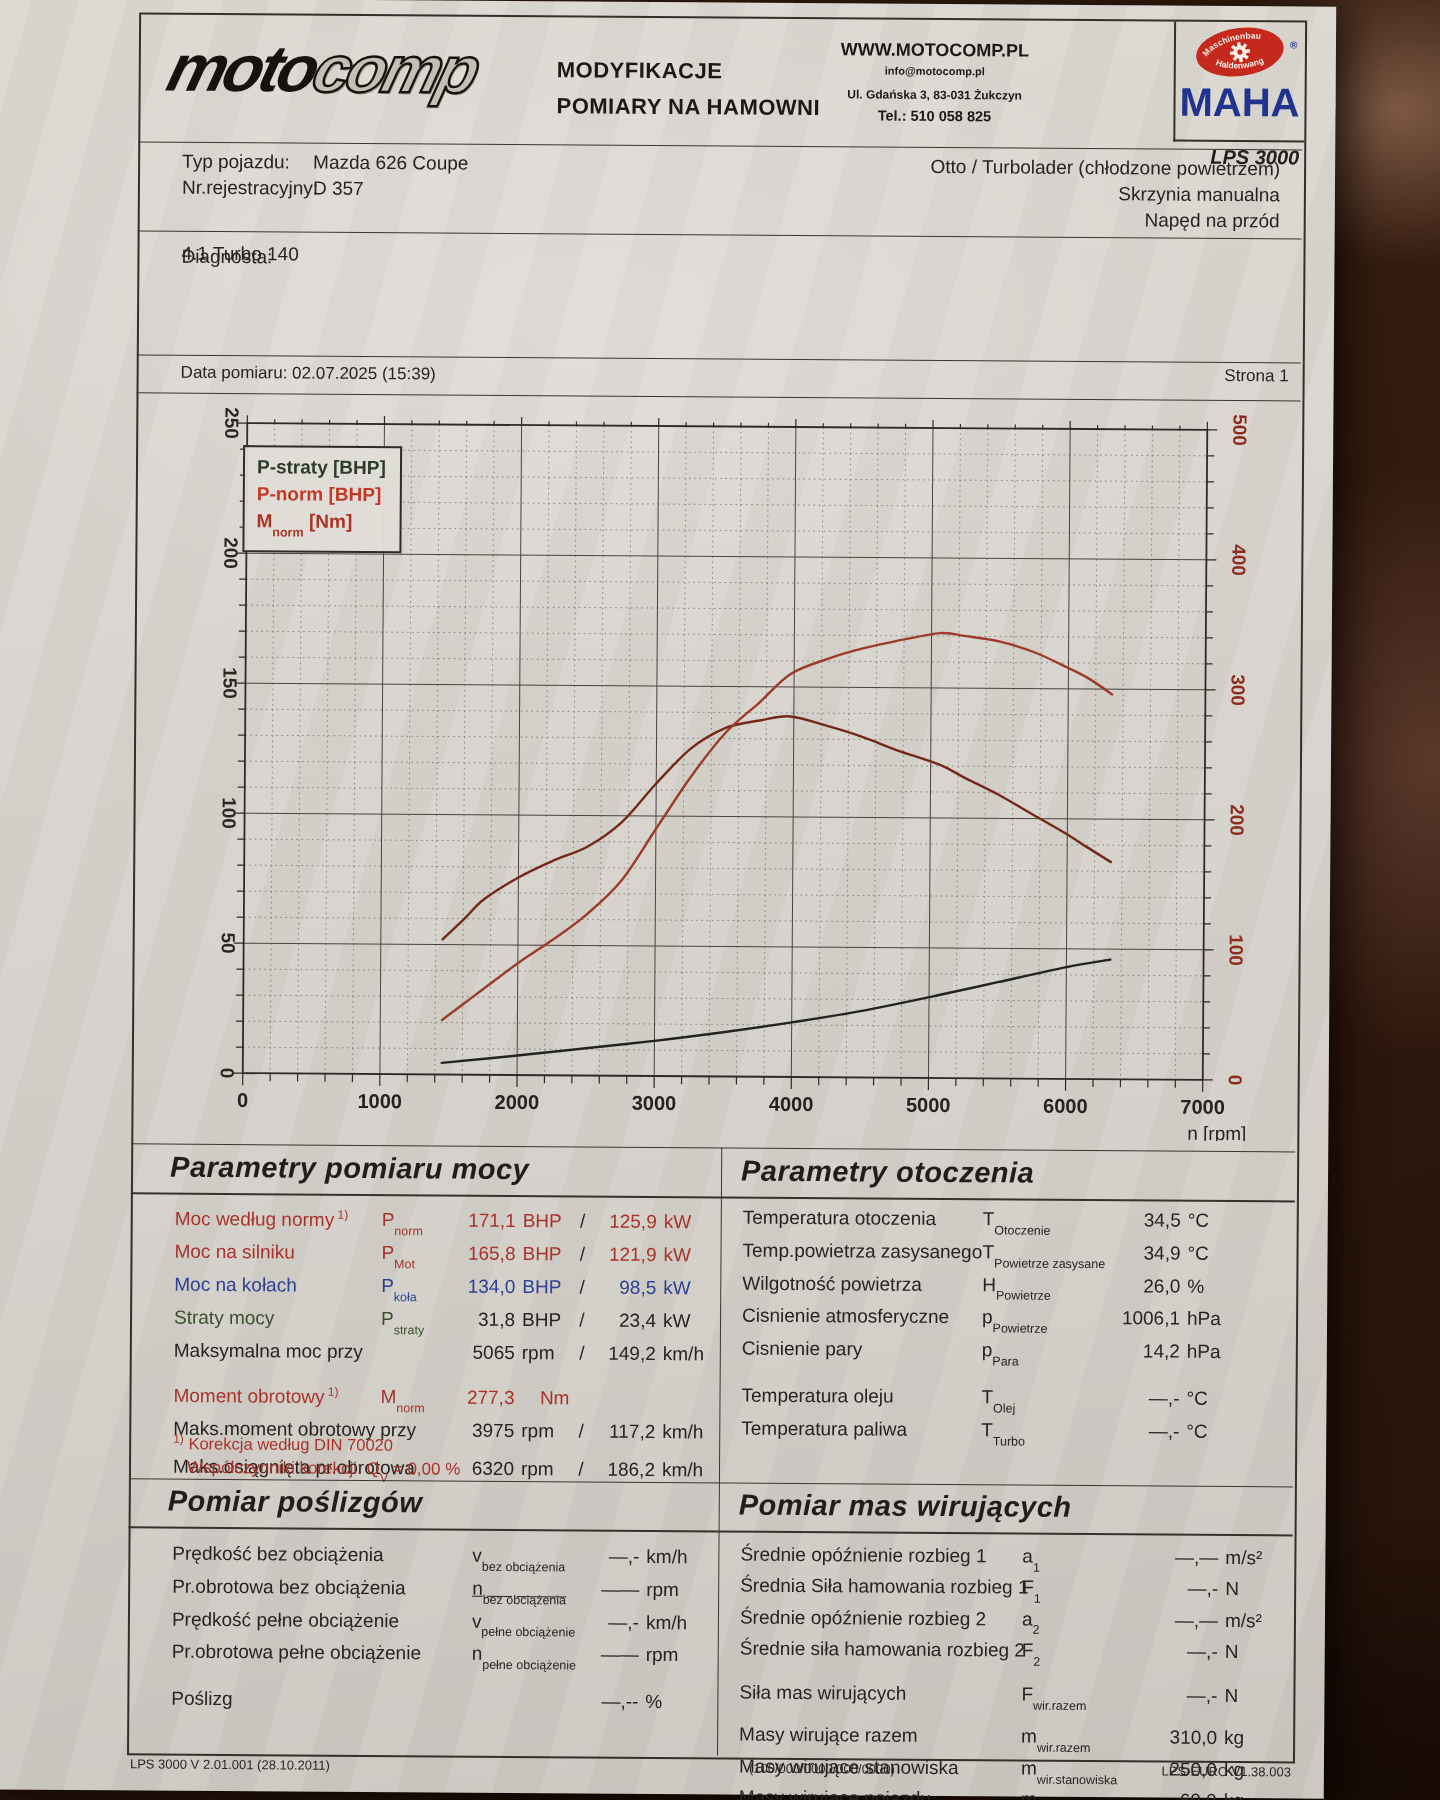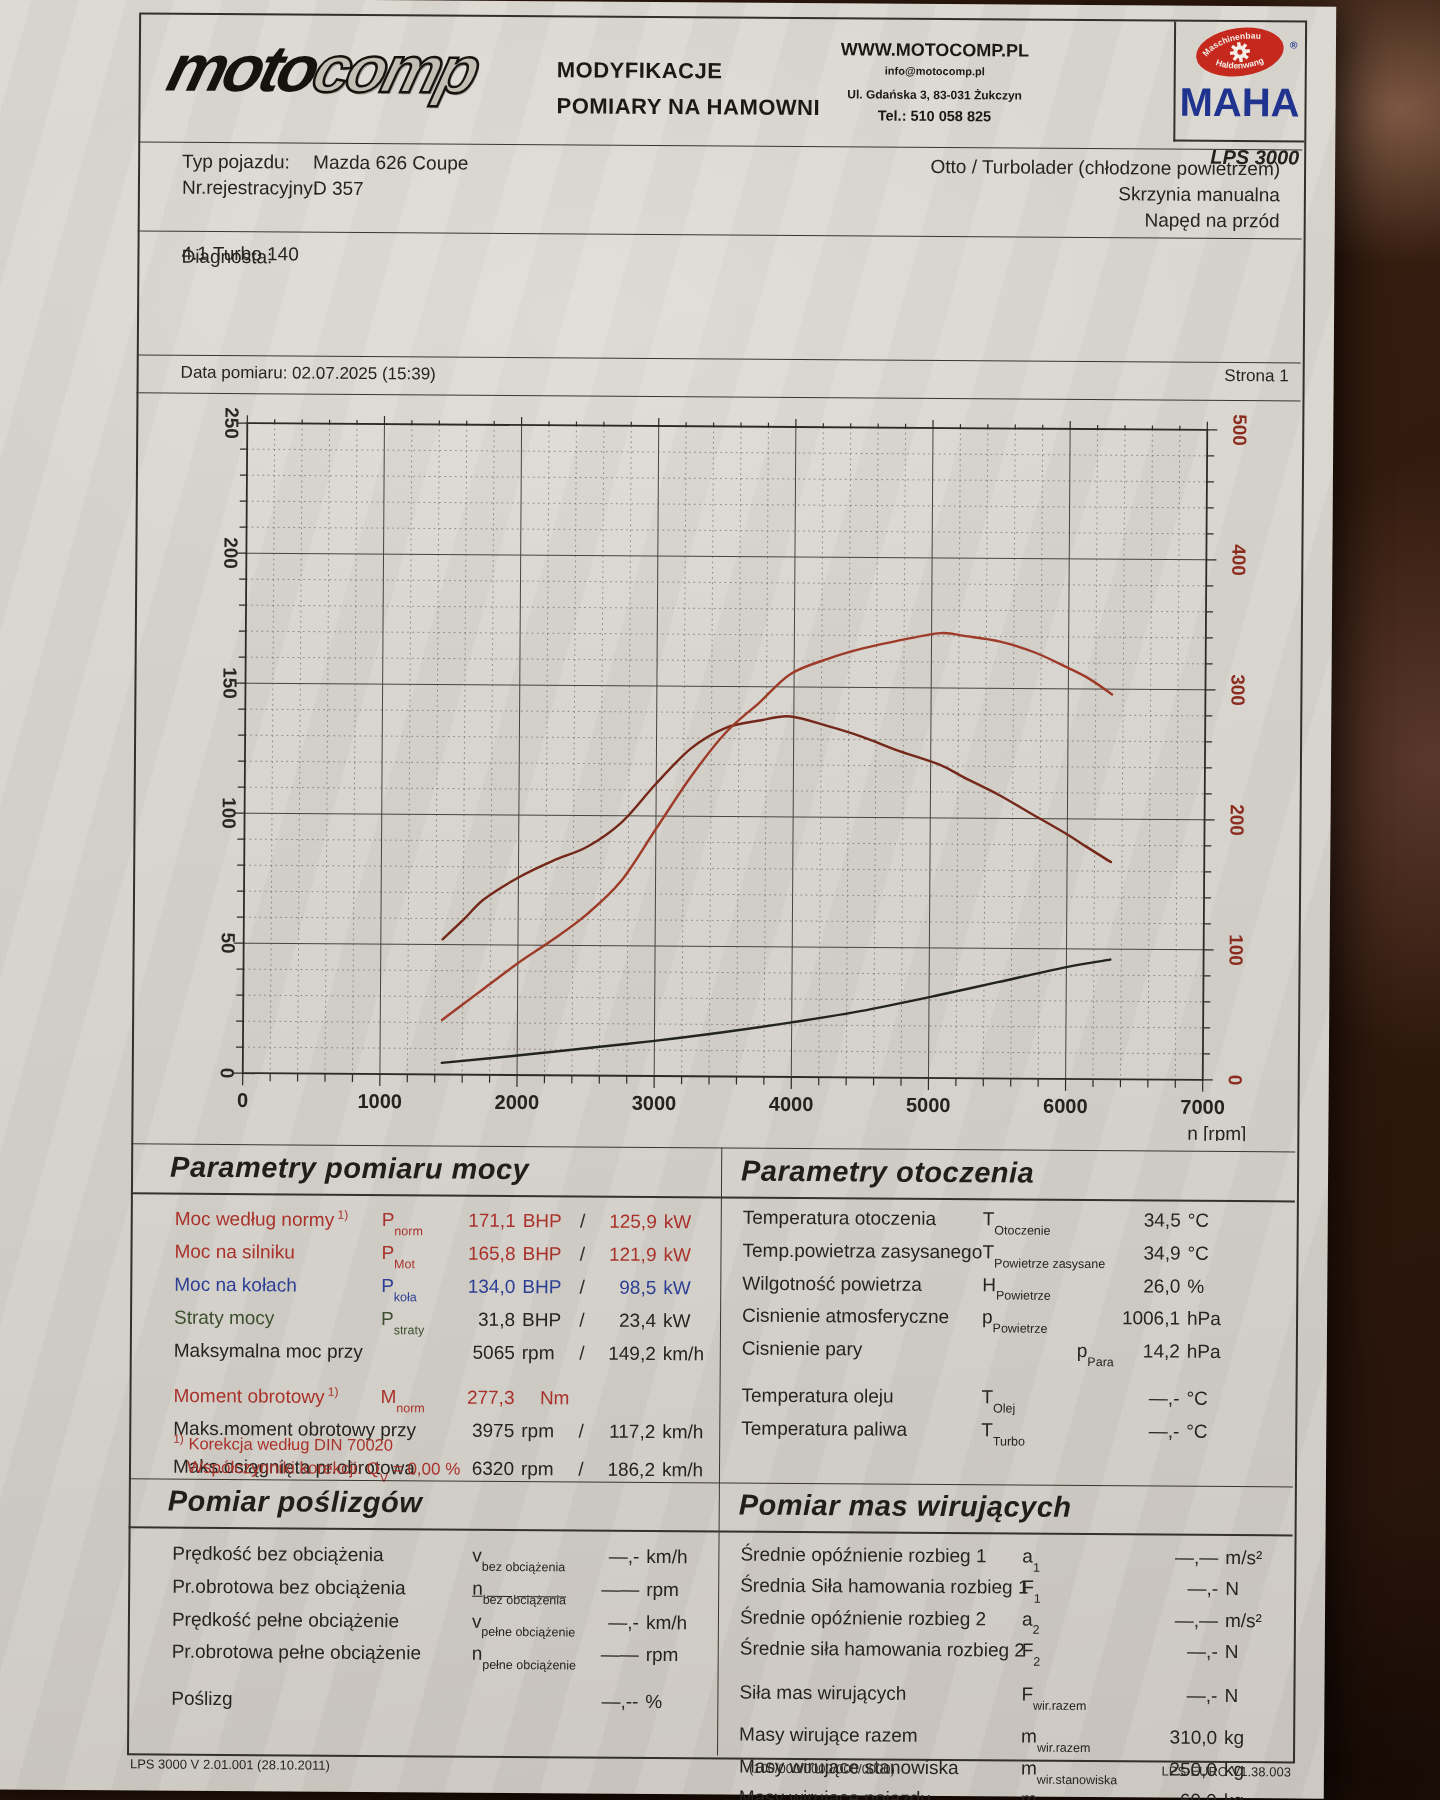--- a/index.html
+++ b/index.html
@@ -337,6 +337,11 @@
       <path d="M254.9,538.8C258.3,535.6 268.6,526.0 275.4,519.3C282.3,512.6 286.9,505.6 296.0,498.5C305.1,491.4 318.9,482.9 330.3,476.4C341.7,469.9 353.1,464.7 364.6,459.5C376.0,454.3 387.4,451.7 398.9,445.2C410.3,438.7 421.7,431.1 433.1,420.5C444.6,409.9 456.0,393.9 467.4,381.5C478.9,369.2 490.3,355.7 501.7,346.4C513.1,337.1 524.6,330.4 536.0,325.6C547.4,320.8 559.4,319.8 570.3,317.8C581.1,315.8 589.7,312.6 601.1,313.5C612.6,314.4 626.9,319.7 638.9,323.0C650.9,326.3 661.7,329.5 673.1,333.4C684.6,337.3 694.5,341.8 707.4,346.4C720.3,350.9 739.2,356.1 750.6,360.7C762.1,365.3 766.1,368.7 776.0,373.7C785.9,378.7 798.9,384.5 810.3,390.6C821.7,396.7 833.1,403.6 844.6,410.1C856.0,416.6 869.7,424.2 878.9,429.6C888.0,435.0 892.1,438.1 899.4,442.6C906.7,447.2 918.9,454.5 922.7,456.9" fill="none" stroke="#74281a" stroke-width="2.4" stroke-linecap="round"></path>
       <path d="M254.9,619.4C258.3,616.8 268.6,609.0 275.4,603.8C282.3,598.6 286.9,595.1 296.0,588.2C305.1,581.3 318.9,570.4 330.3,562.2C341.7,554.0 353.1,547.0 364.6,538.8C376.0,530.6 387.4,522.8 398.9,512.8C410.3,502.8 421.7,493.3 433.1,479.0C444.6,464.7 456.0,444.3 467.4,427.0C478.9,409.7 490.3,391.0 501.7,375.0C513.1,359.0 524.6,343.4 536.0,330.8C547.4,318.2 559.4,309.6 570.3,299.6C581.1,289.6 589.7,278.4 601.1,271.0C612.6,263.6 626.9,259.7 638.9,255.4C650.9,251.1 661.7,248.0 673.1,245.0C684.6,242.0 694.5,239.8 707.4,237.2C720.3,234.6 739.2,230.0 750.6,229.1C762.1,228.3 766.1,230.7 776.0,232.0C785.9,233.3 798.9,234.6 810.3,237.2C821.7,239.8 833.1,243.3 844.6,247.6C856.0,251.9 869.7,258.9 878.9,263.2C888.0,267.5 892.1,269.3 899.4,273.6C906.7,277.9 918.9,286.6 922.7,289.2" fill="none" stroke="#9e3a28" stroke-width="2.4" stroke-linecap="round"></path>
     </svg>
+  <div class="legend" id="legend">
+      <div style="color: rgb(46, 59, 42);">P-straty [BHP]</div>
+      <div style="color: rgb(192, 58, 38);">P-norm [BHP]</div>
+      <div style="color: rgb(169, 52, 36);">M<sub class="sy">norm</sub> [Nm]</div>
+    </div>
 
   <div class="hline" style="top:1145px;"></div>
   <div class="vline" style="left:745px;top:1145px;height:608px;"></div>

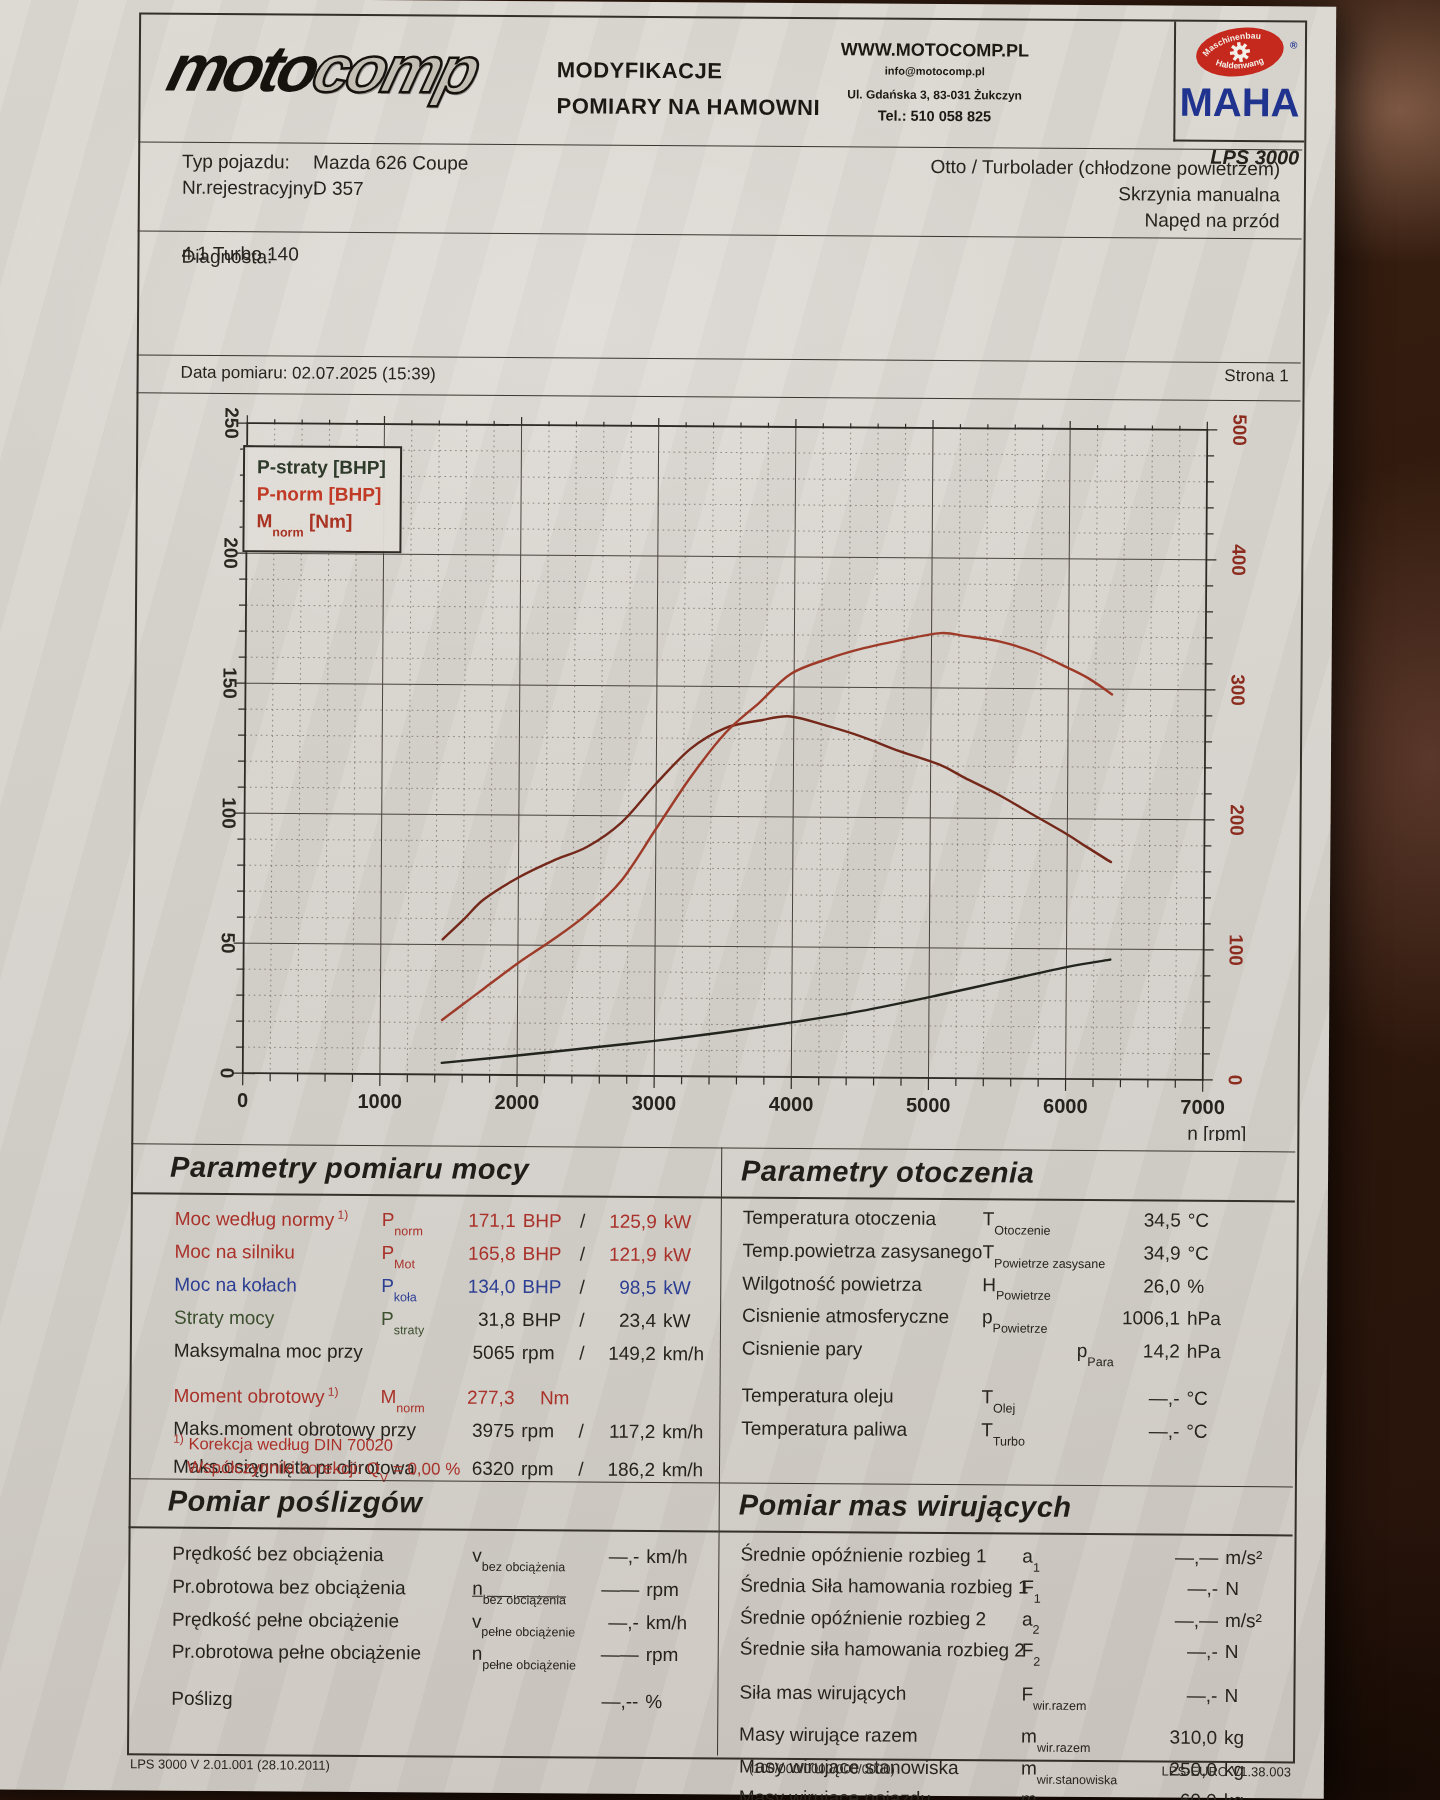--- a/index.html
+++ b/index.html
@@ -464,7 +464,7 @@
       </div>
       <div class="trow">
         <span class="c-label" style="color: rgb(39, 36, 31);">Cisnienie pary</span>
-        <span class="c-sym" style="color: rgb(39, 36, 31); text-align: right;">p<sub class="sy">Para</sub></span>
+        <span class="c-sym" style="color: rgb(39, 36, 31);">p<sub class="sy">Para</sub></span>
         <span class="c-v1" style="color: rgb(39, 36, 31);">14,2</span>
         <span class="c-u1" style="color: rgb(39, 36, 31);">hPa</span>
         <span class="c-sep"></span>

